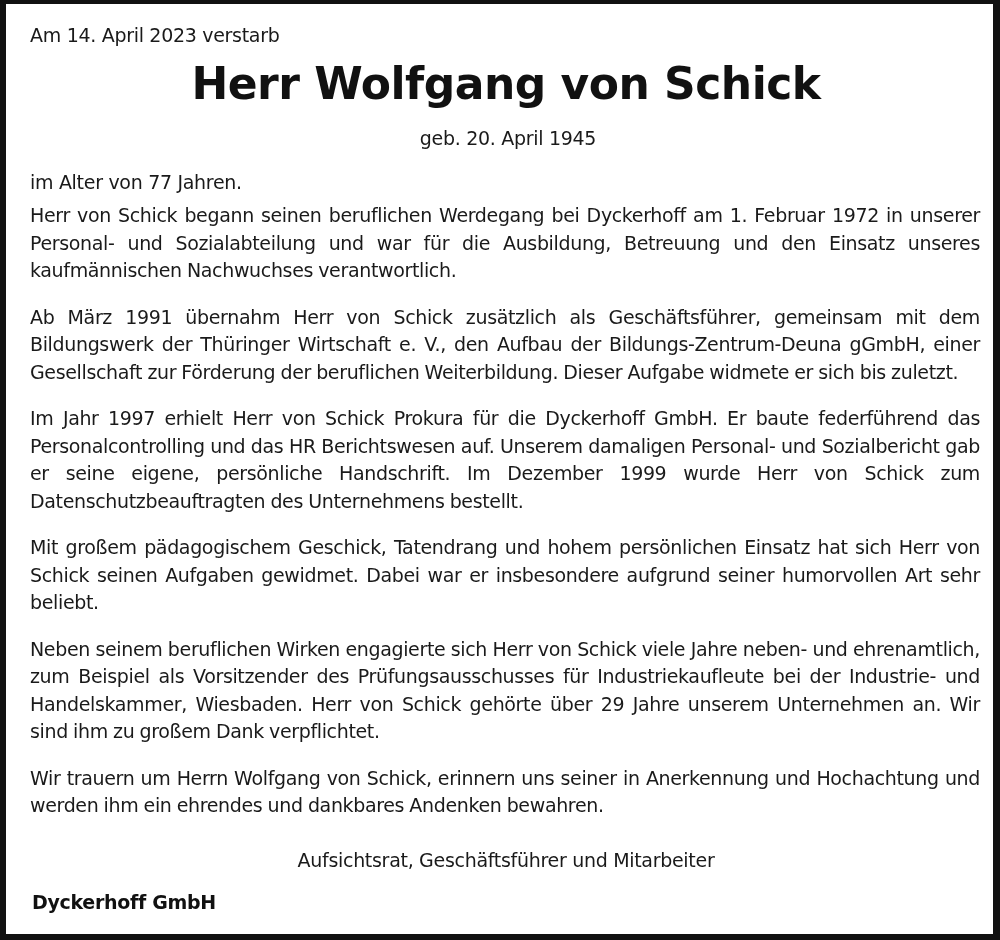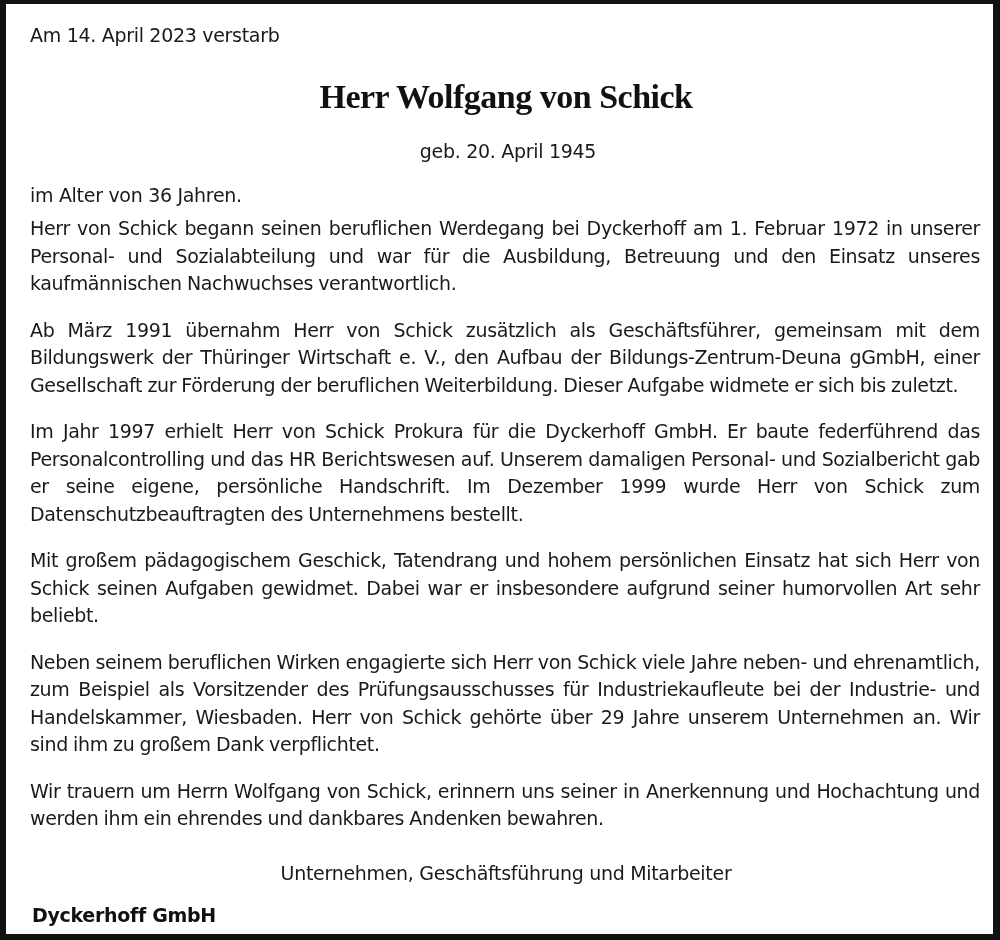--- a/index.html
+++ b/index.html
@@ -41,14 +41,13 @@
     }
     .name {
       text-align: center;
-      font-size: 34px;
+      font-size: 44px;
       font-weight: bold;
       line-height: 56px;
-      margin-top: 17px;
+      margin-top: 4px;
       letter-spacing: -0.5px;
       color: #111;
       padding-left: 2px;
-      font-family: Liberation Serif, serif;
     }
     .born {
       text-align: center;

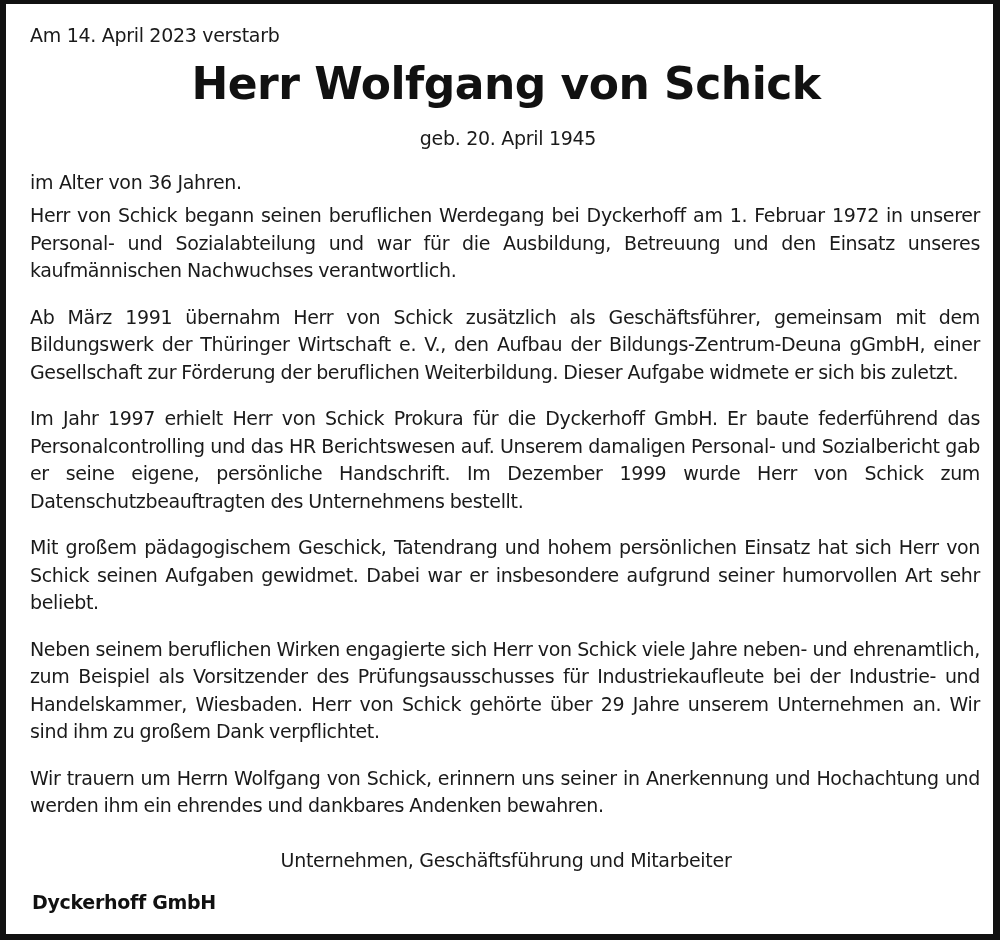--- a/index.html
+++ b/index.html
@@ -97,7 +97,7 @@
     <div class="intro">Am 14. April 2023 verstarb</div>
     <div class="name">Herr Wolfgang von Schick</div>
     <div class="born">geb. 20. April 1945</div>
-    <div class="age">im Alter von 36 Jahren.</div>
+    <div class="age">im Alter von 77 Jahren.</div>
     <p class="para" style="margin-top:6px">Herr von Schick begann seinen beruflichen Werdegang bei Dyckerhoff am 1. Februar 1972 in unserer Personal- und Sozialabteilung und war für die Ausbildung, Betreuung und den Einsatz unseres kaufmännischen Nachwuchses verantwortlich.</p>
     <p class="para">Ab März 1991 übernahm Herr von Schick zusätzlich als Geschäftsführer, gemeinsam mit dem Bildungswerk der Thüringer Wirtschaft e. V., den Aufbau der Bildungs-Zentrum-Deuna gGmbH, einer Gesellschaft zur Förderung der beruflichen Weiterbildung. Dieser Aufgabe widmete er sich bis zuletzt.</p>
     <p class="para">Im Jahr 1997 erhielt Herr von Schick Prokura für die Dyckerhoff GmbH. Er baute federführend das Personalcontrolling und das HR Berichtswesen auf. Unserem damaligen Personal- und Sozialbericht gab er seine eigene, persönliche Handschrift. Im Dezember 1999 wurde Herr von Schick zum Datenschutzbeauftragten des Unternehmens bestellt.</p>

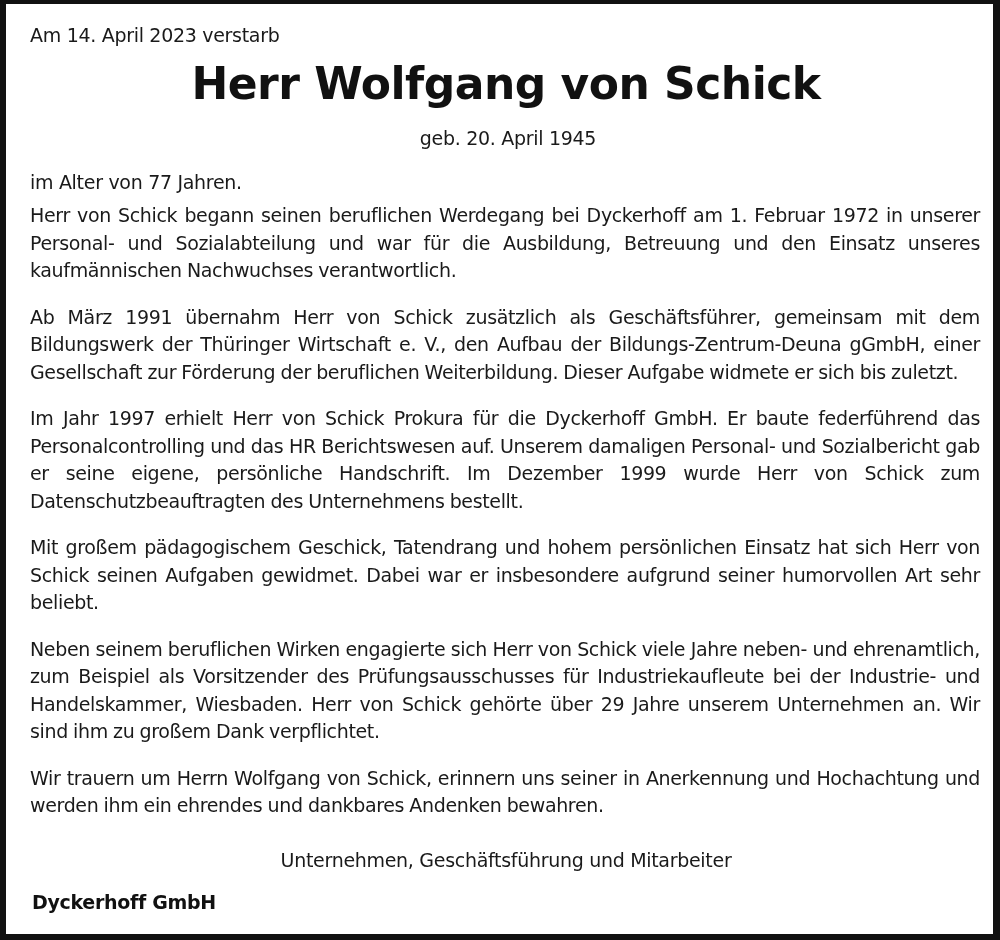--- a/index.html
+++ b/index.html
@@ -104,7 +104,7 @@
     <p class="para">Mit großem pädagogischem Geschick, Tatendrang und hohem persönlichen Einsatz hat sich Herr von Schick seinen Aufgaben gewidmet. Dabei war er insbesondere aufgrund seiner humorvollen Art sehr beliebt.</p>
     <p class="para">Neben seinem beruflichen Wirken engagierte sich Herr von Schick viele Jahre neben- und ehrenamtlich, zum Beispiel als Vorsitzender des Prüfungsausschusses für Industriekaufleute bei der Industrie- und Handelskammer, Wiesbaden. Herr von Schick gehörte über 29 Jahre unserem Unternehmen an. Wir sind ihm zu großem Dank verpflichtet.</p>
     <p class="para">Wir trauern um Herrn Wolfgang von Schick, erinnern uns seiner in Anerkennung und Hochachtung und werden ihm ein ehrendes und dankbares Andenken bewahren.</p>
-    <div class="sign">Unternehmen, Geschäftsführung und Mitarbeiter</div>
+    <div class="sign">Aufsichtsrat, Geschäftsführer und Mitarbeiter</div>
     <div class="company">Dyckerhoff GmbH</div>
   </div>
 </div>

